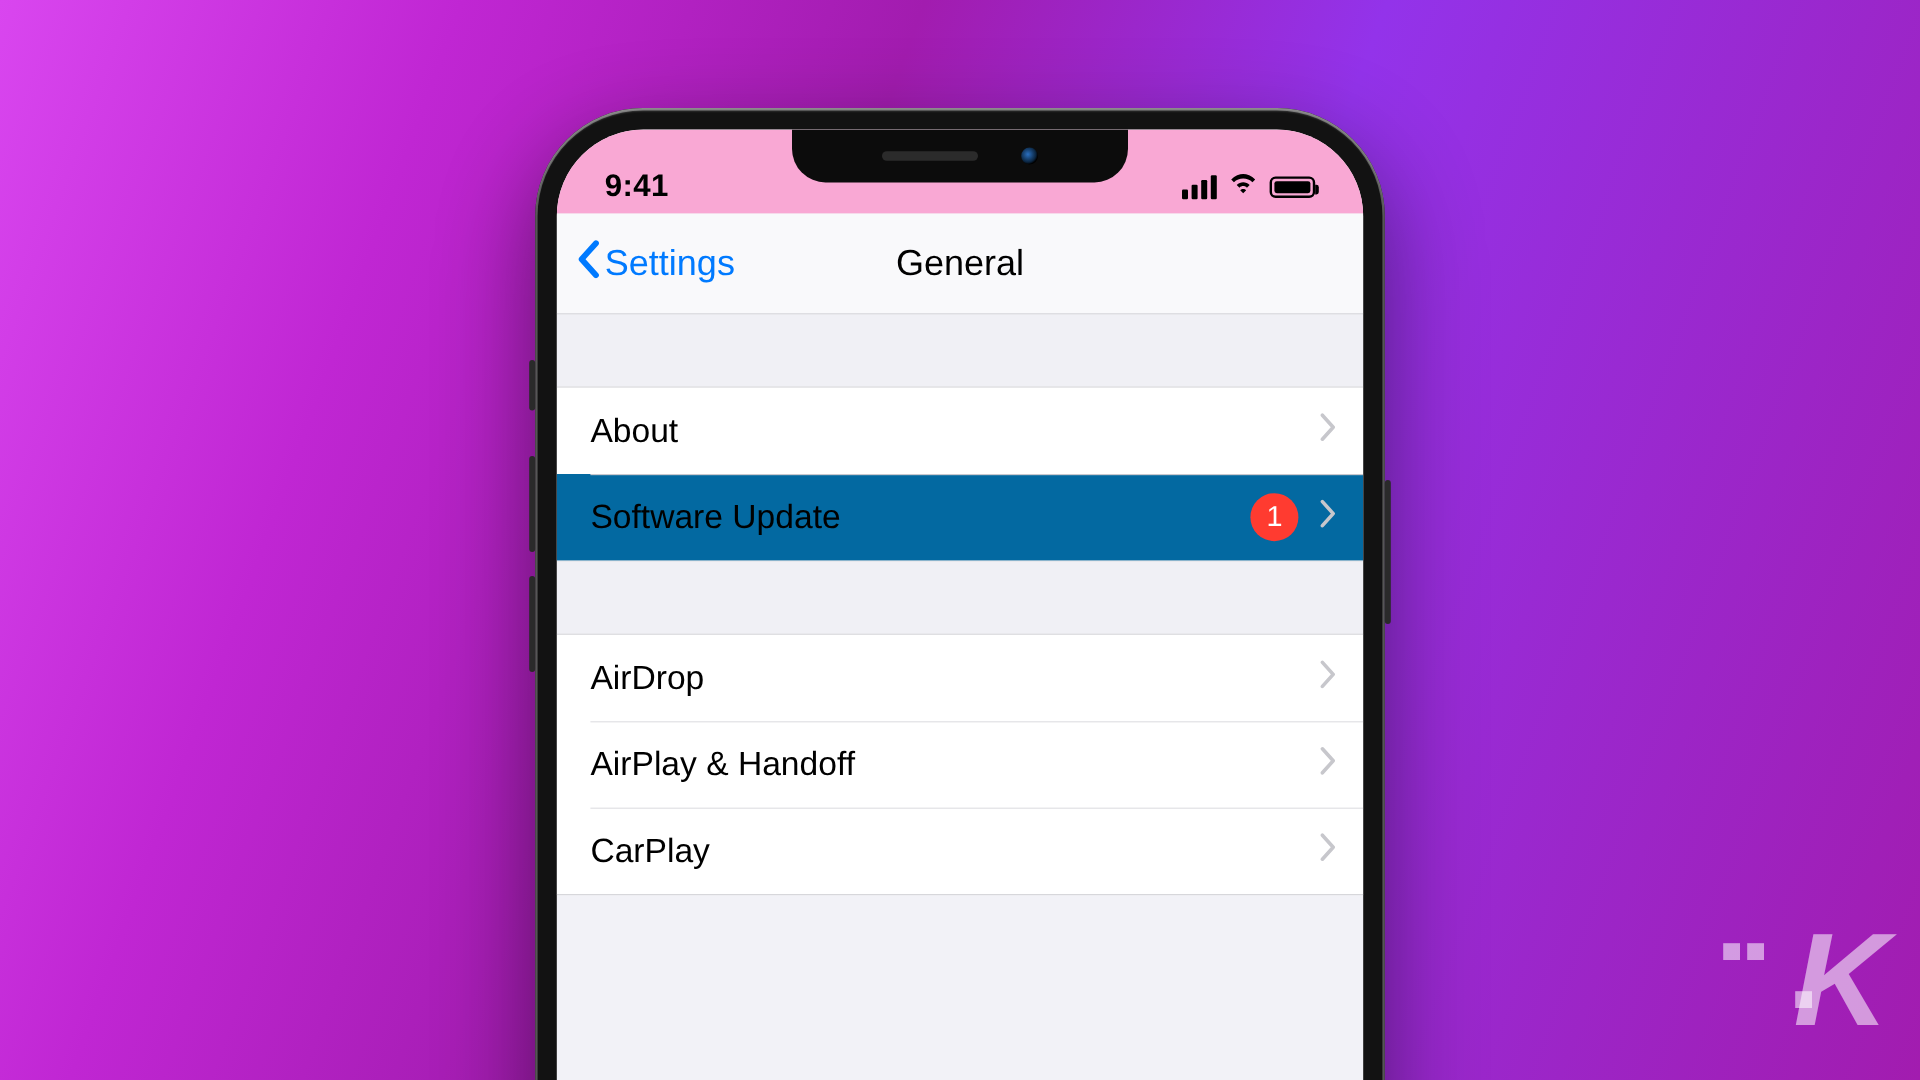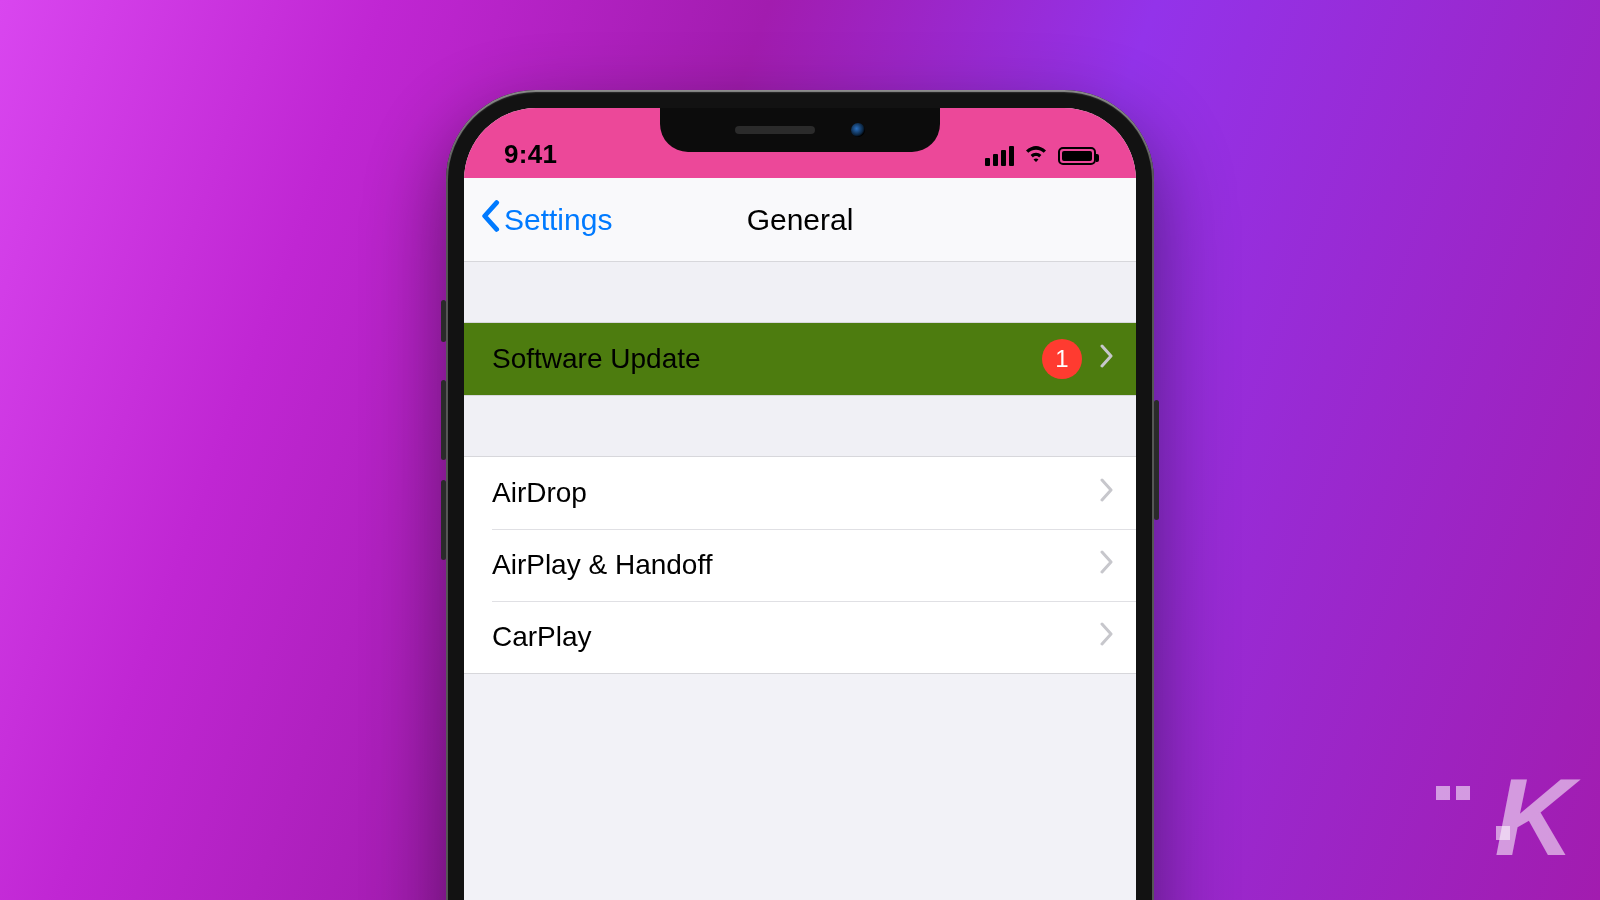--- a/index.html
+++ b/index.html
@@ -74,7 +74,7 @@
       justify-content: space-between;
       align-items: flex-end;
       padding: 0 40px 8px 40px;
-      background: #ec4899;
+      background: #f9a8d4;
     }
     .status-left { font-weight: 700; font-size: 26px; letter-spacing:.3px;}
     .status-right { display: flex; align-items: center; gap: 10px; }

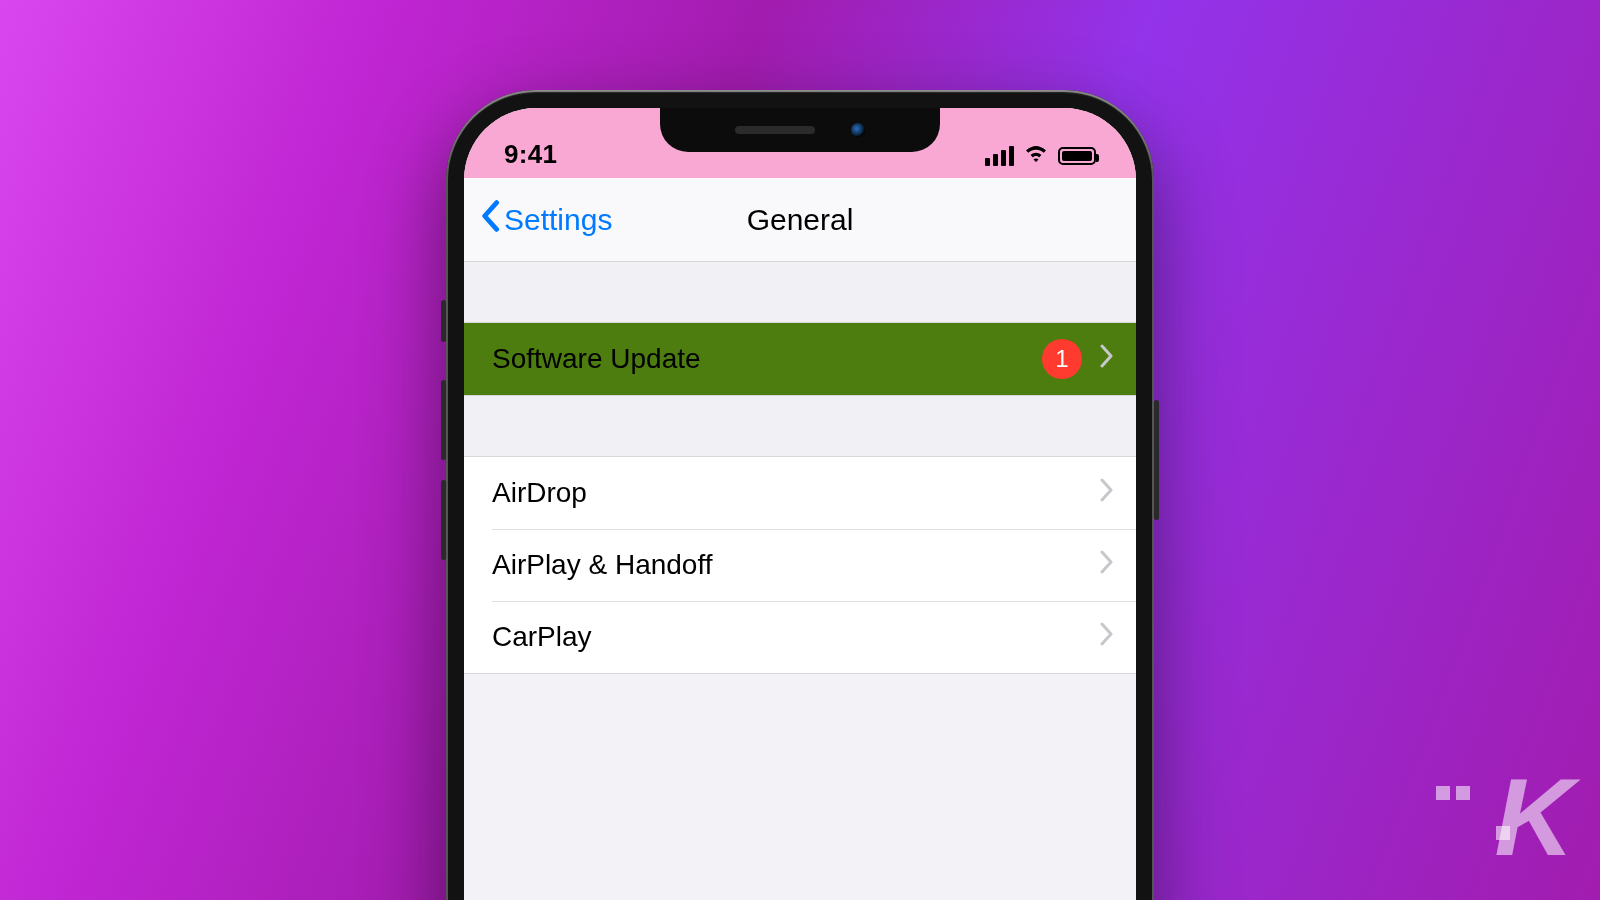--- a/index.html
+++ b/index.html
@@ -232,6 +232,16 @@
 
     <div class="list-gap"></div>
     <div class="section">
+      <div class="row">
+        <div class="label">About</div>
+        <div class="tail">
+          <span class="chevron">
+            <svg viewBox="0 0 14 24">
+                <path d="M2 2 L11 12 L2 22" stroke-width="3" fill="none" stroke-linecap="round" stroke-linejoin="round"></path>
+              </svg>
+          </span>
+        </div>
+      </div>
       <div class="row highlight">
         <div class="label">Software Update</div>
         <div class="tail">

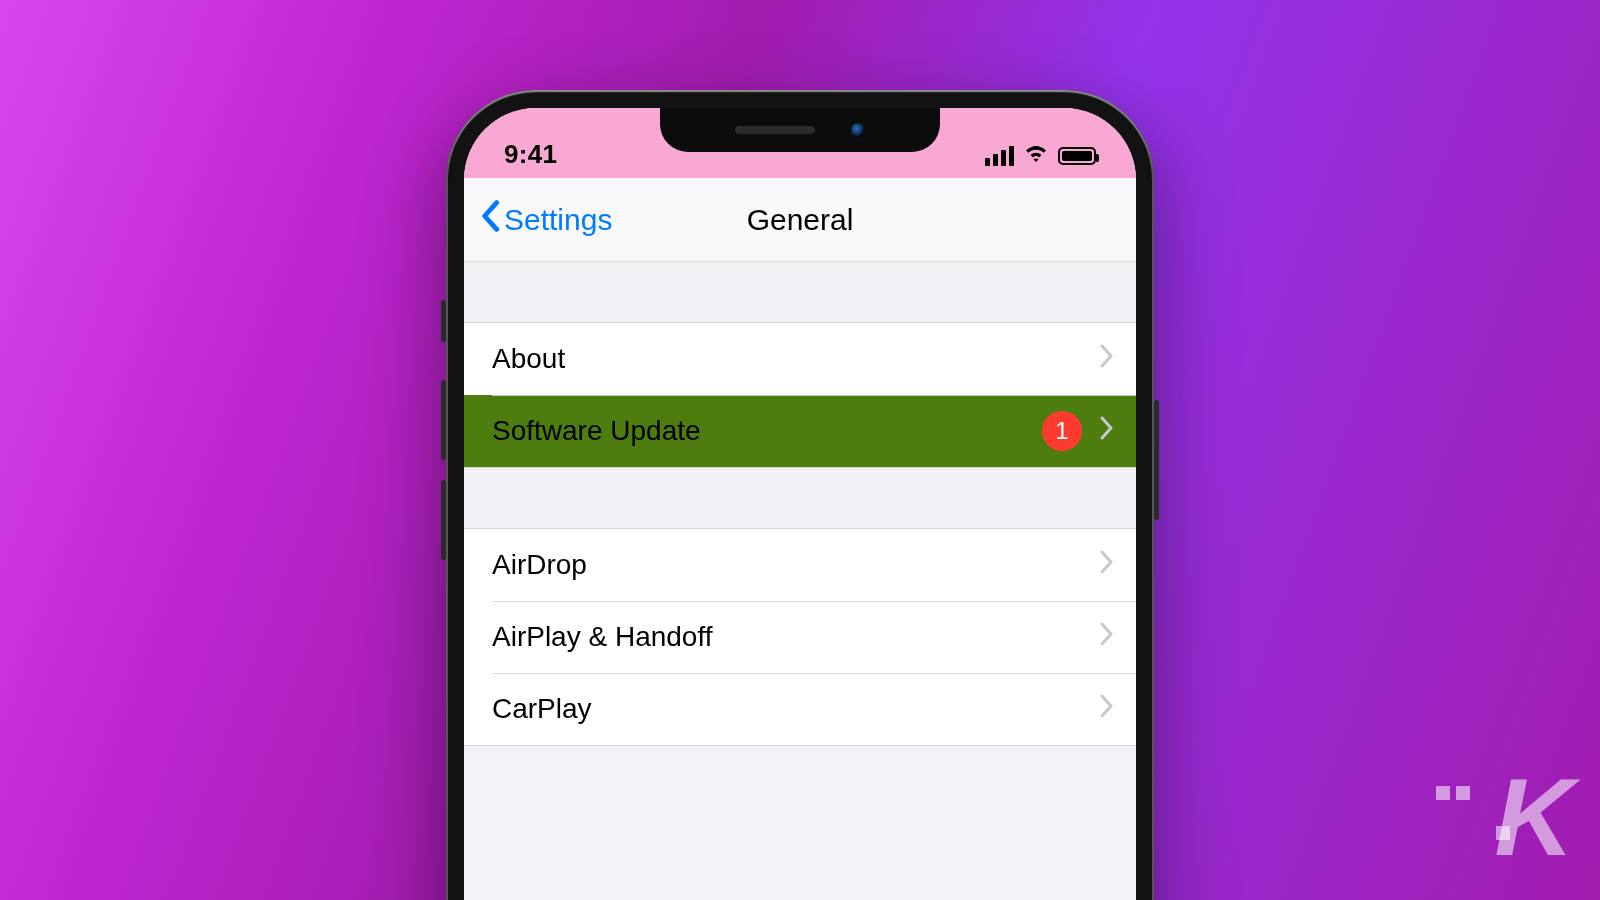--- a/index.html
+++ b/index.html
@@ -143,7 +143,7 @@
     .row .tail { display:flex; align-items:center; gap:18px;}
     .row .chevron svg{ width:14px; height:24px; }
     .row .chevron svg path{ stroke:#c7c7cc; }
-    .row.highlight { background:#4d7c0f; }
+    .row.highlight { background:#0369a1; }
     .row + .row::before{
       content:""; position:absolute; left:28px; right:0; top:0;
       height:1px; background:#e0e0e4;

